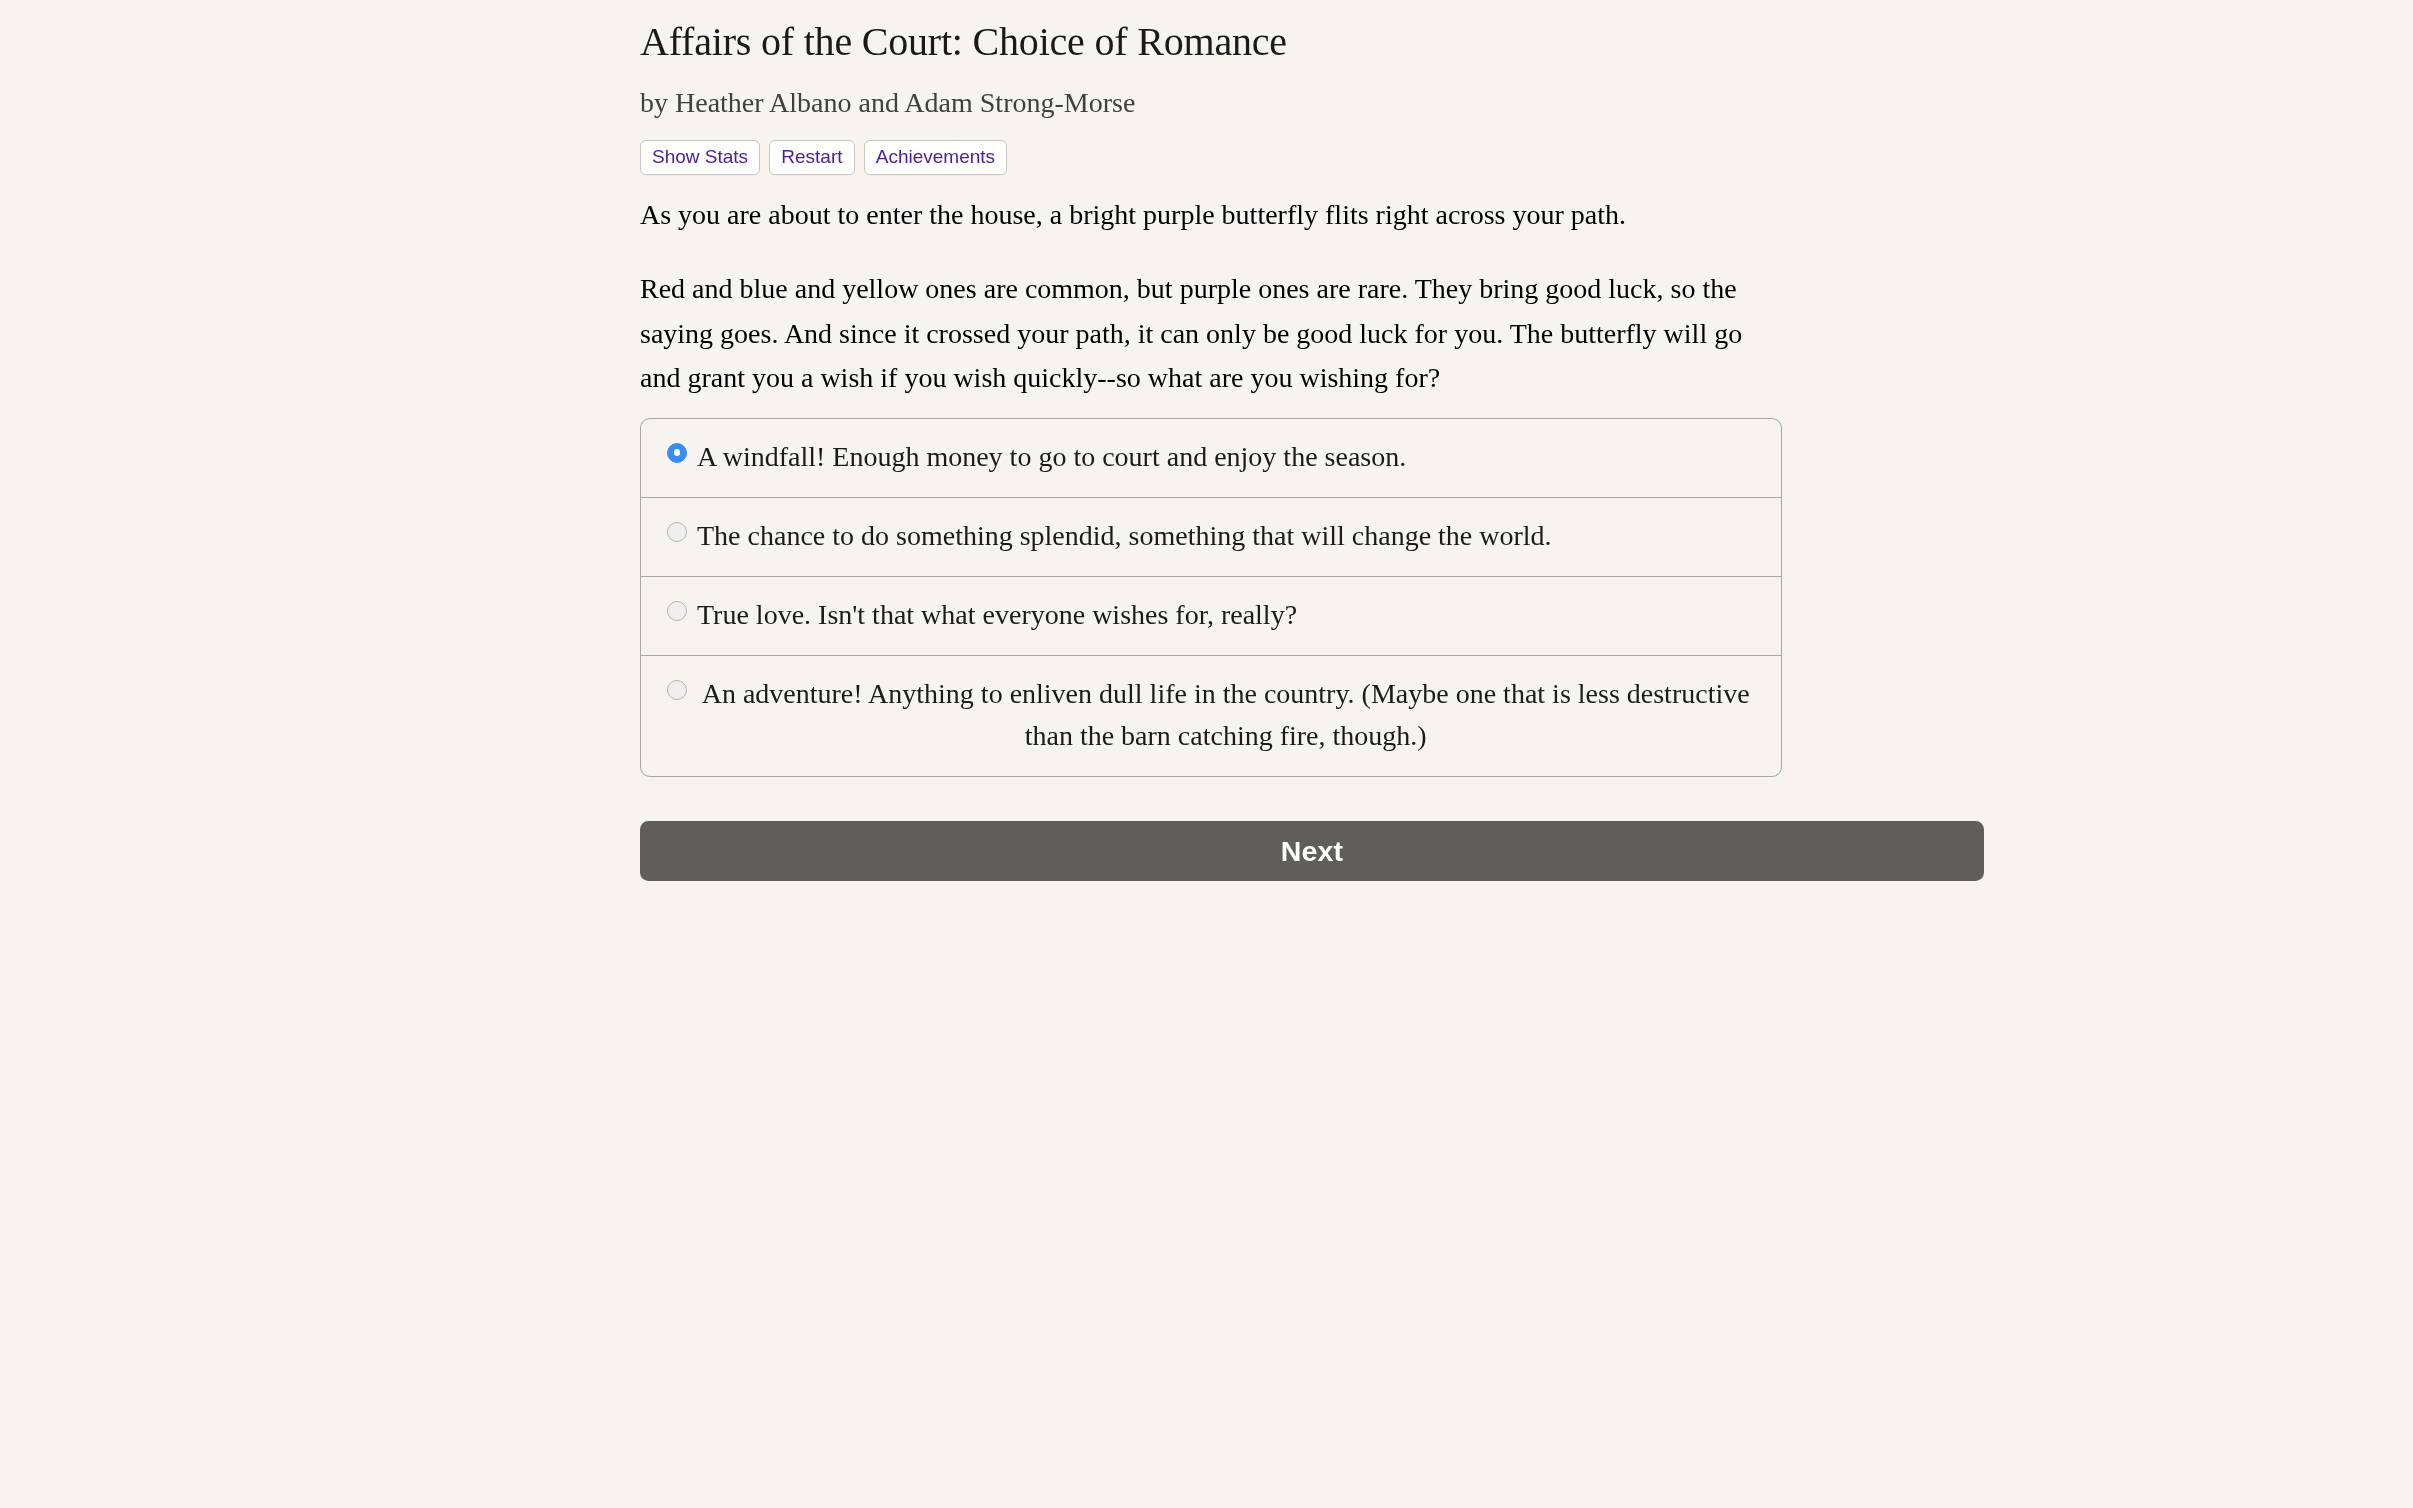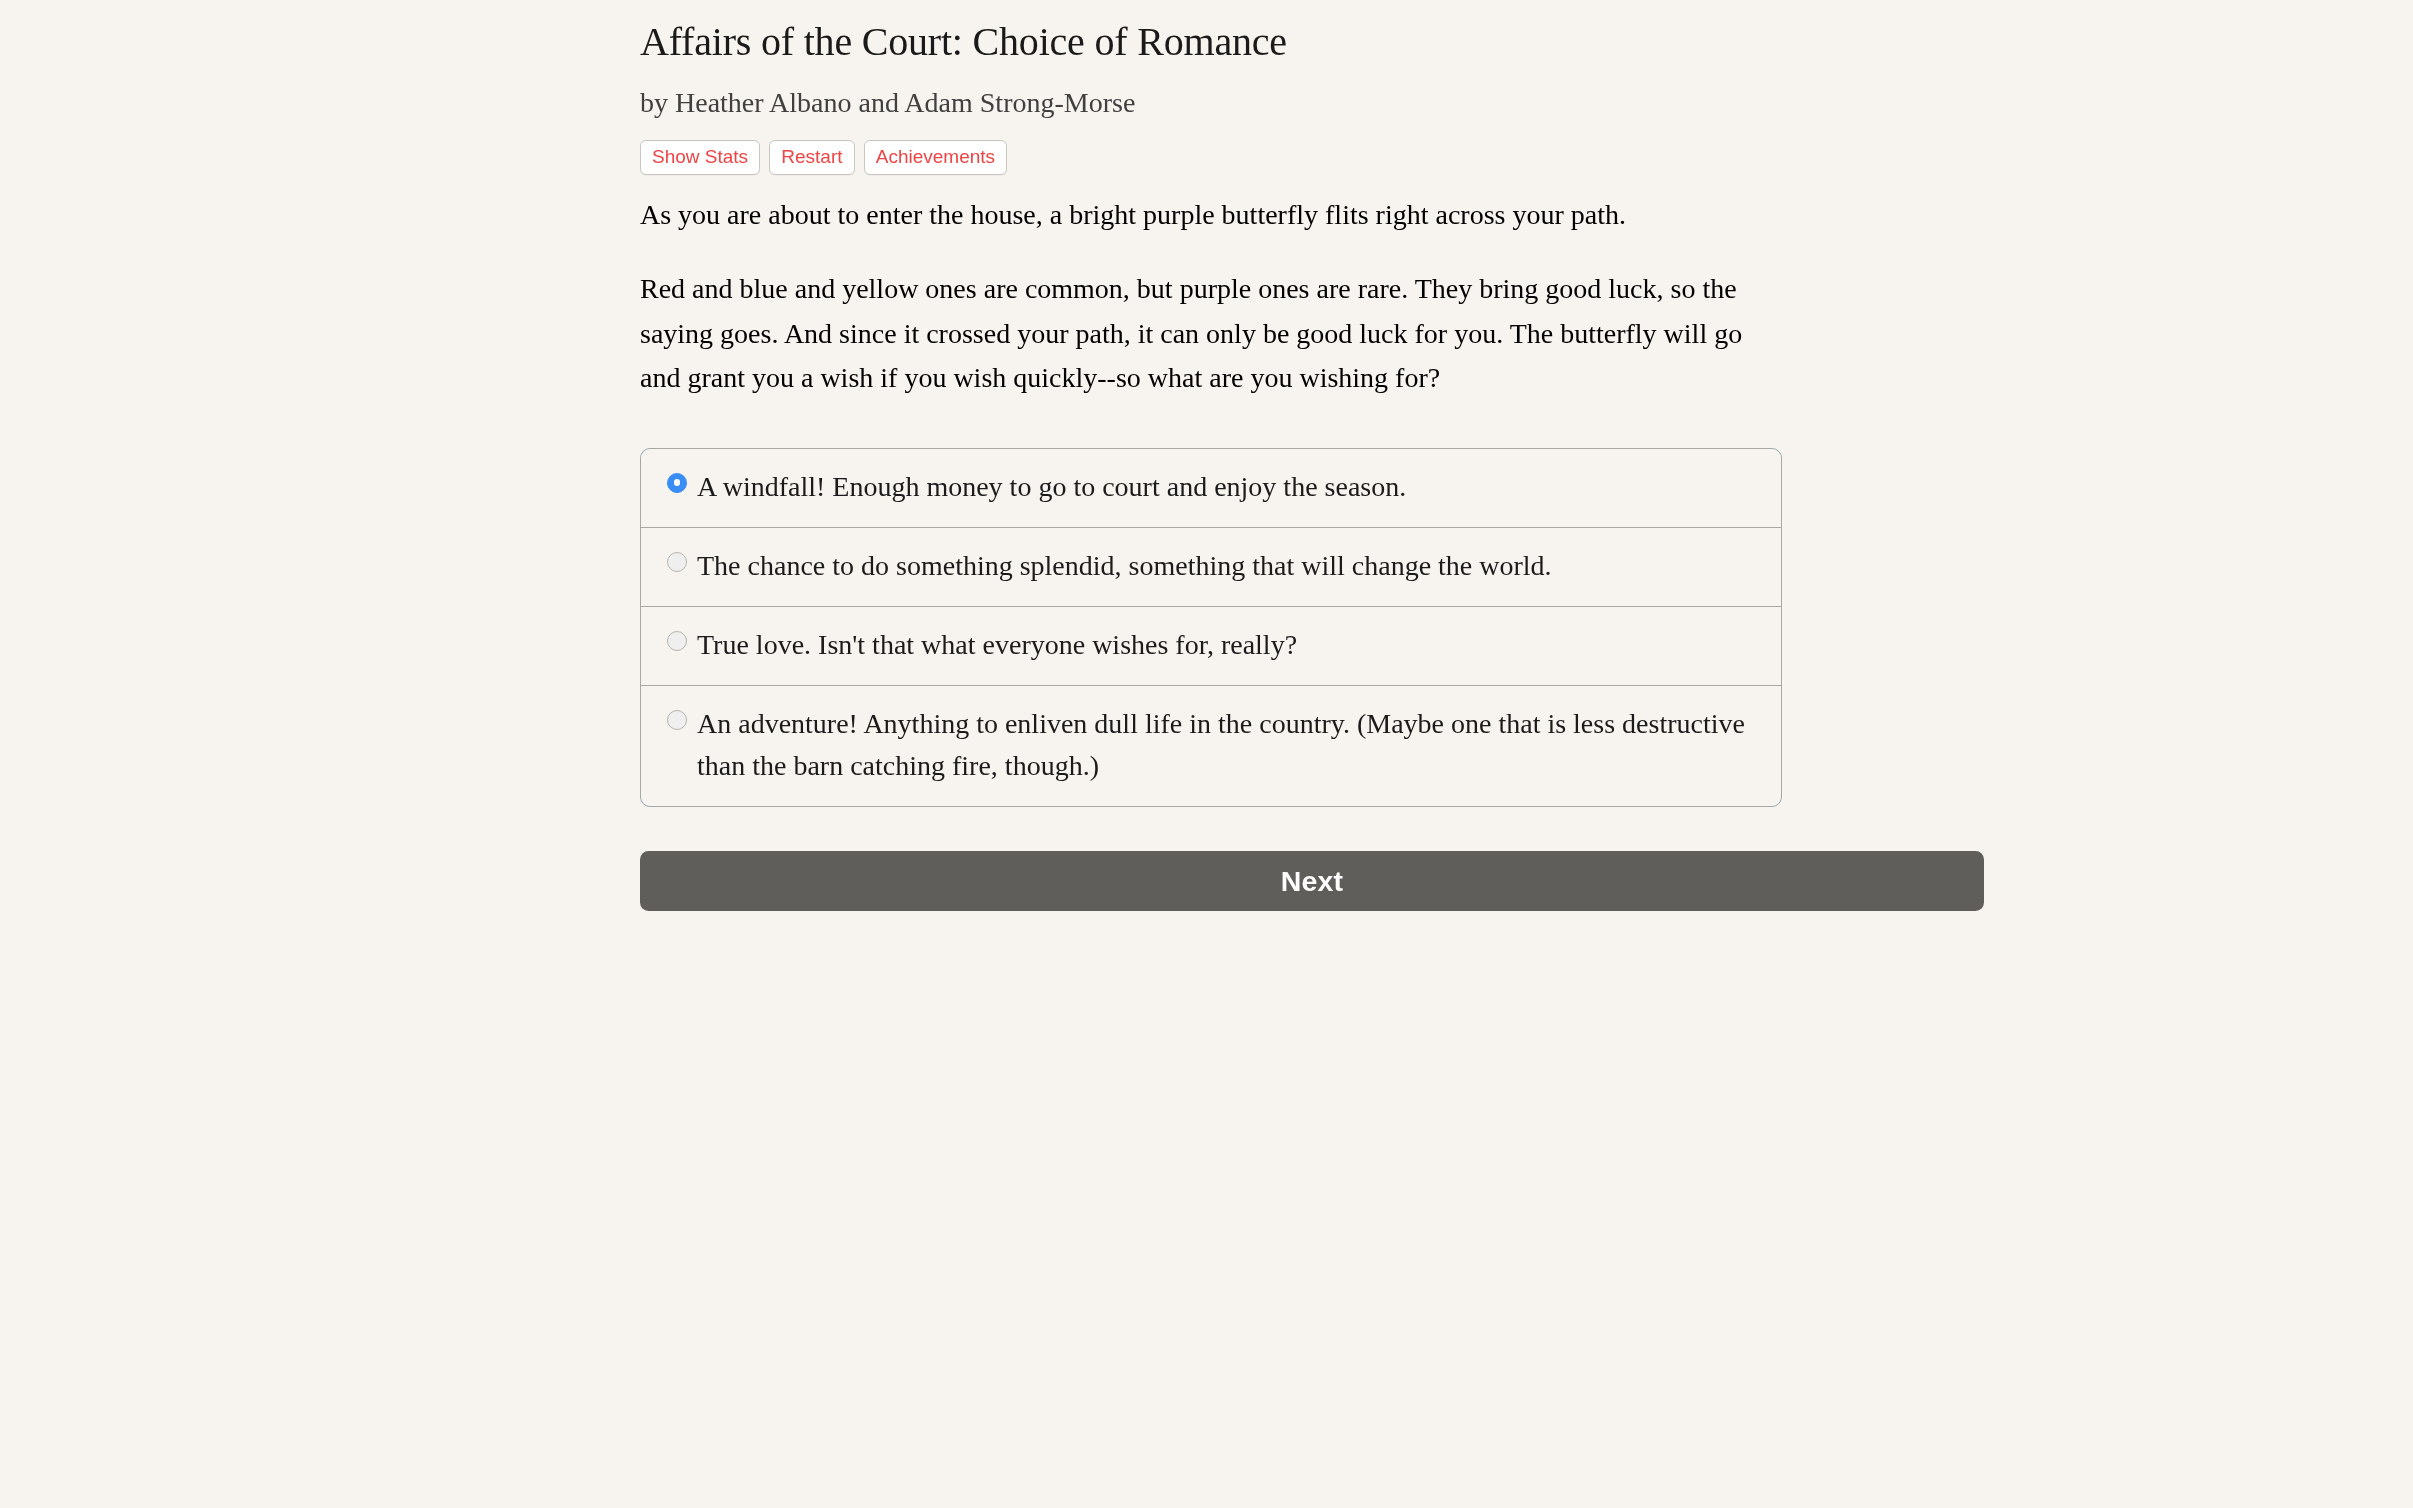--- a/index.html
+++ b/index.html
@@ -63,7 +63,7 @@
     font-family: "Liberation Sans", sans-serif;
     font-size: 19px;
     line-height: 1;
-    color: #ef4444;
+    color: #4c1d95;
     background: #ffffff;
     border: 0.8px solid #c9c6c2;
     border-radius: 5.9px;

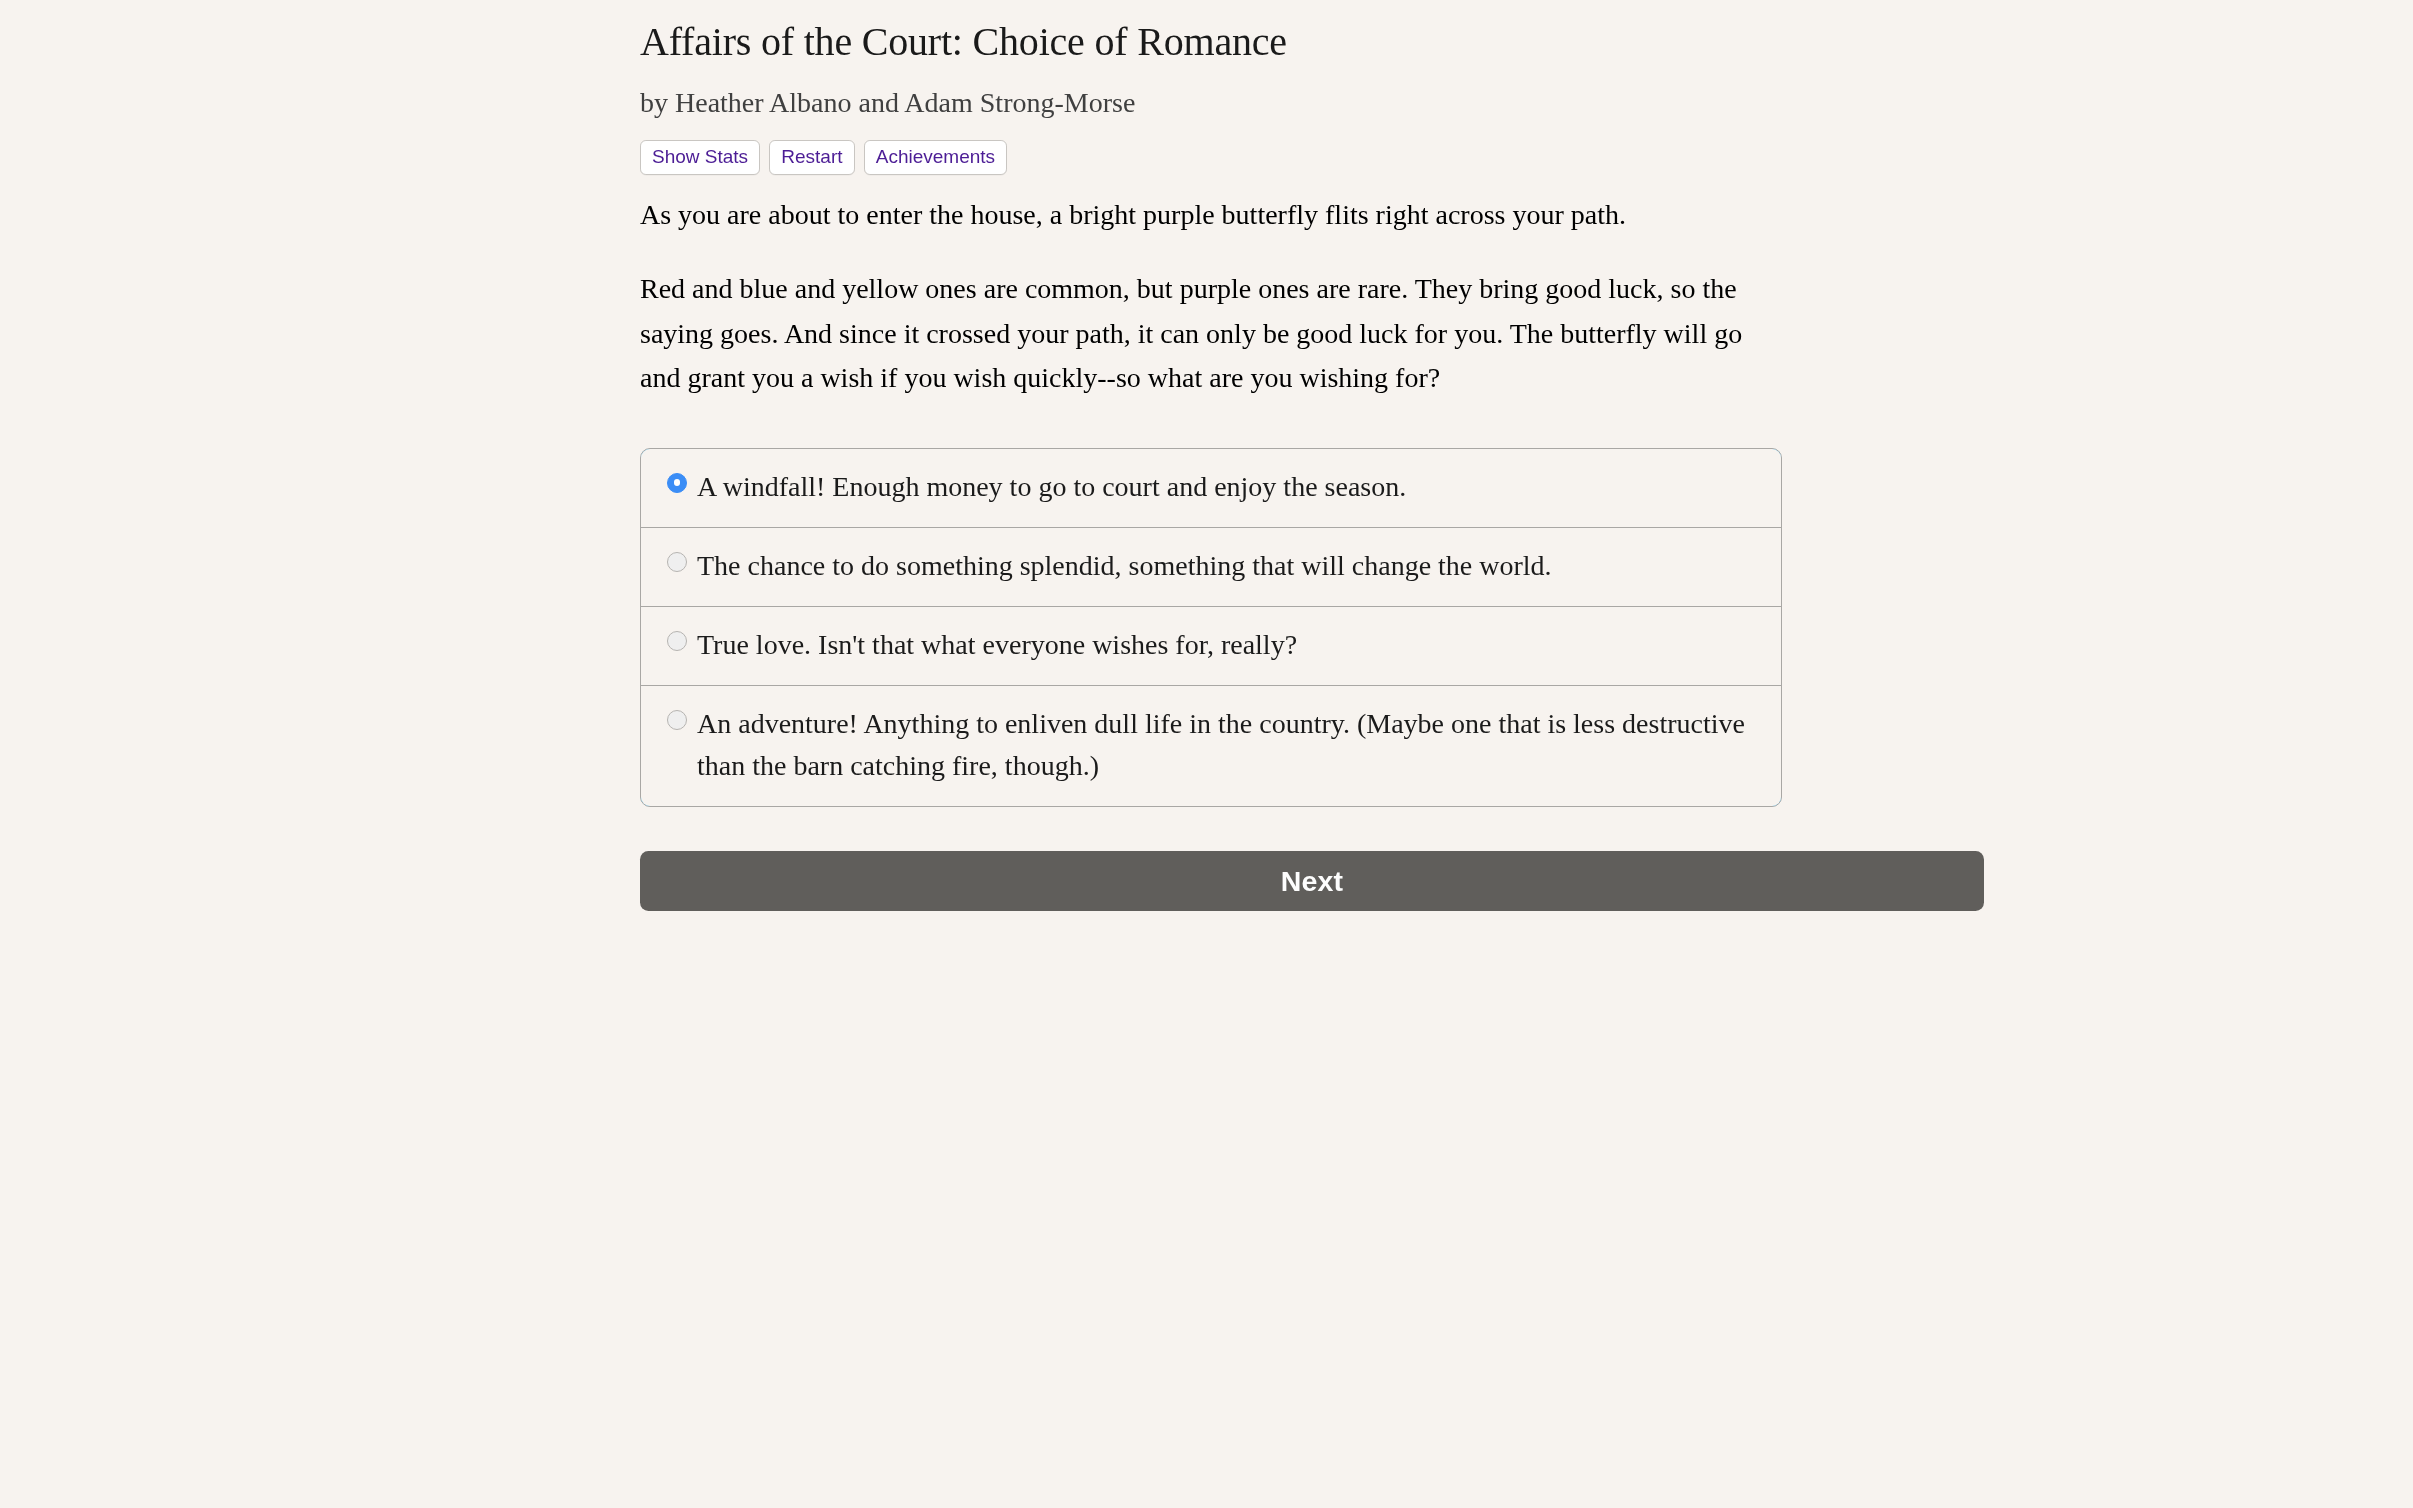--- a/index.html
+++ b/index.html
@@ -94,12 +94,13 @@
 
   
   .choices {
-    margin-top: 48px;
+    margin-top: 18px;
     width: 1140px;
     border: 1.7px solid #a9a7a4;
     border-radius: 10px;
     background: #7dd3fc;
     overflow: hidden;
+    text-align: center;
   }
 
   .choice {

